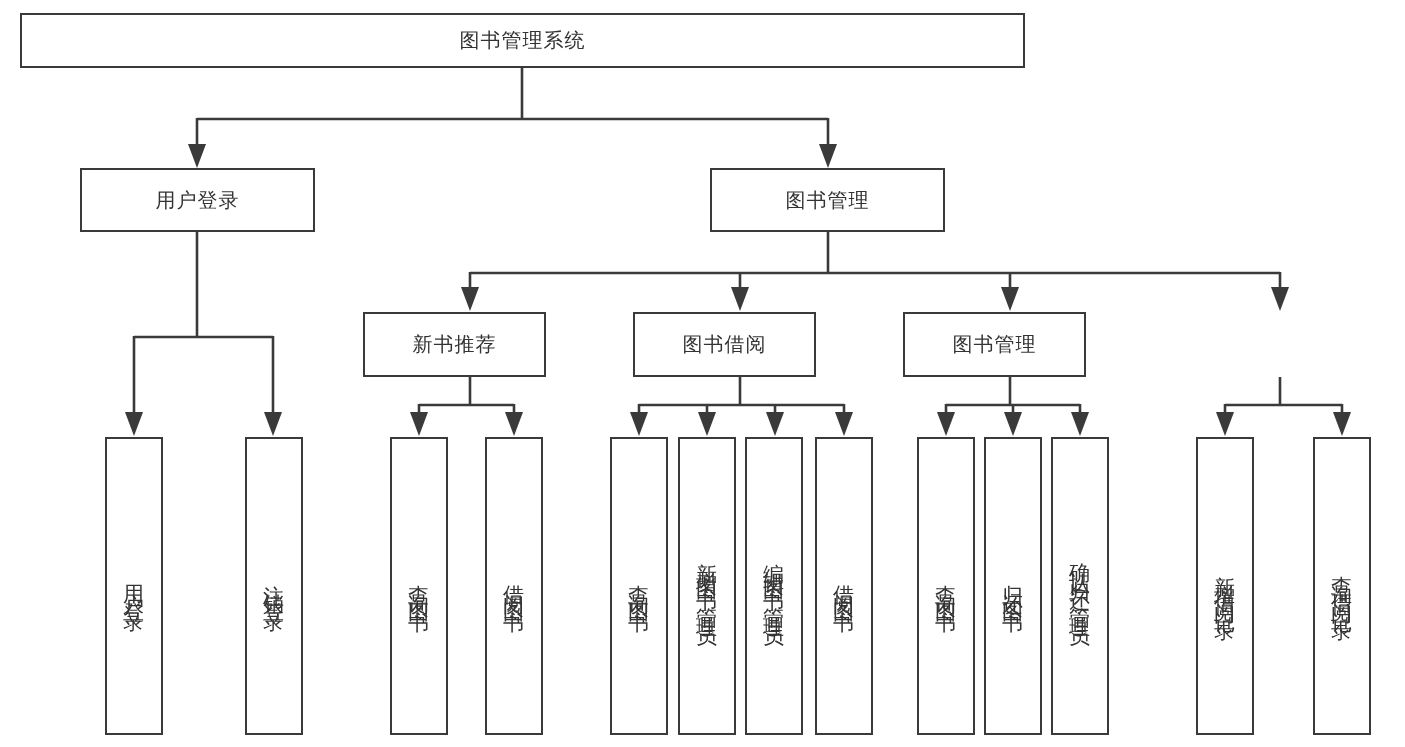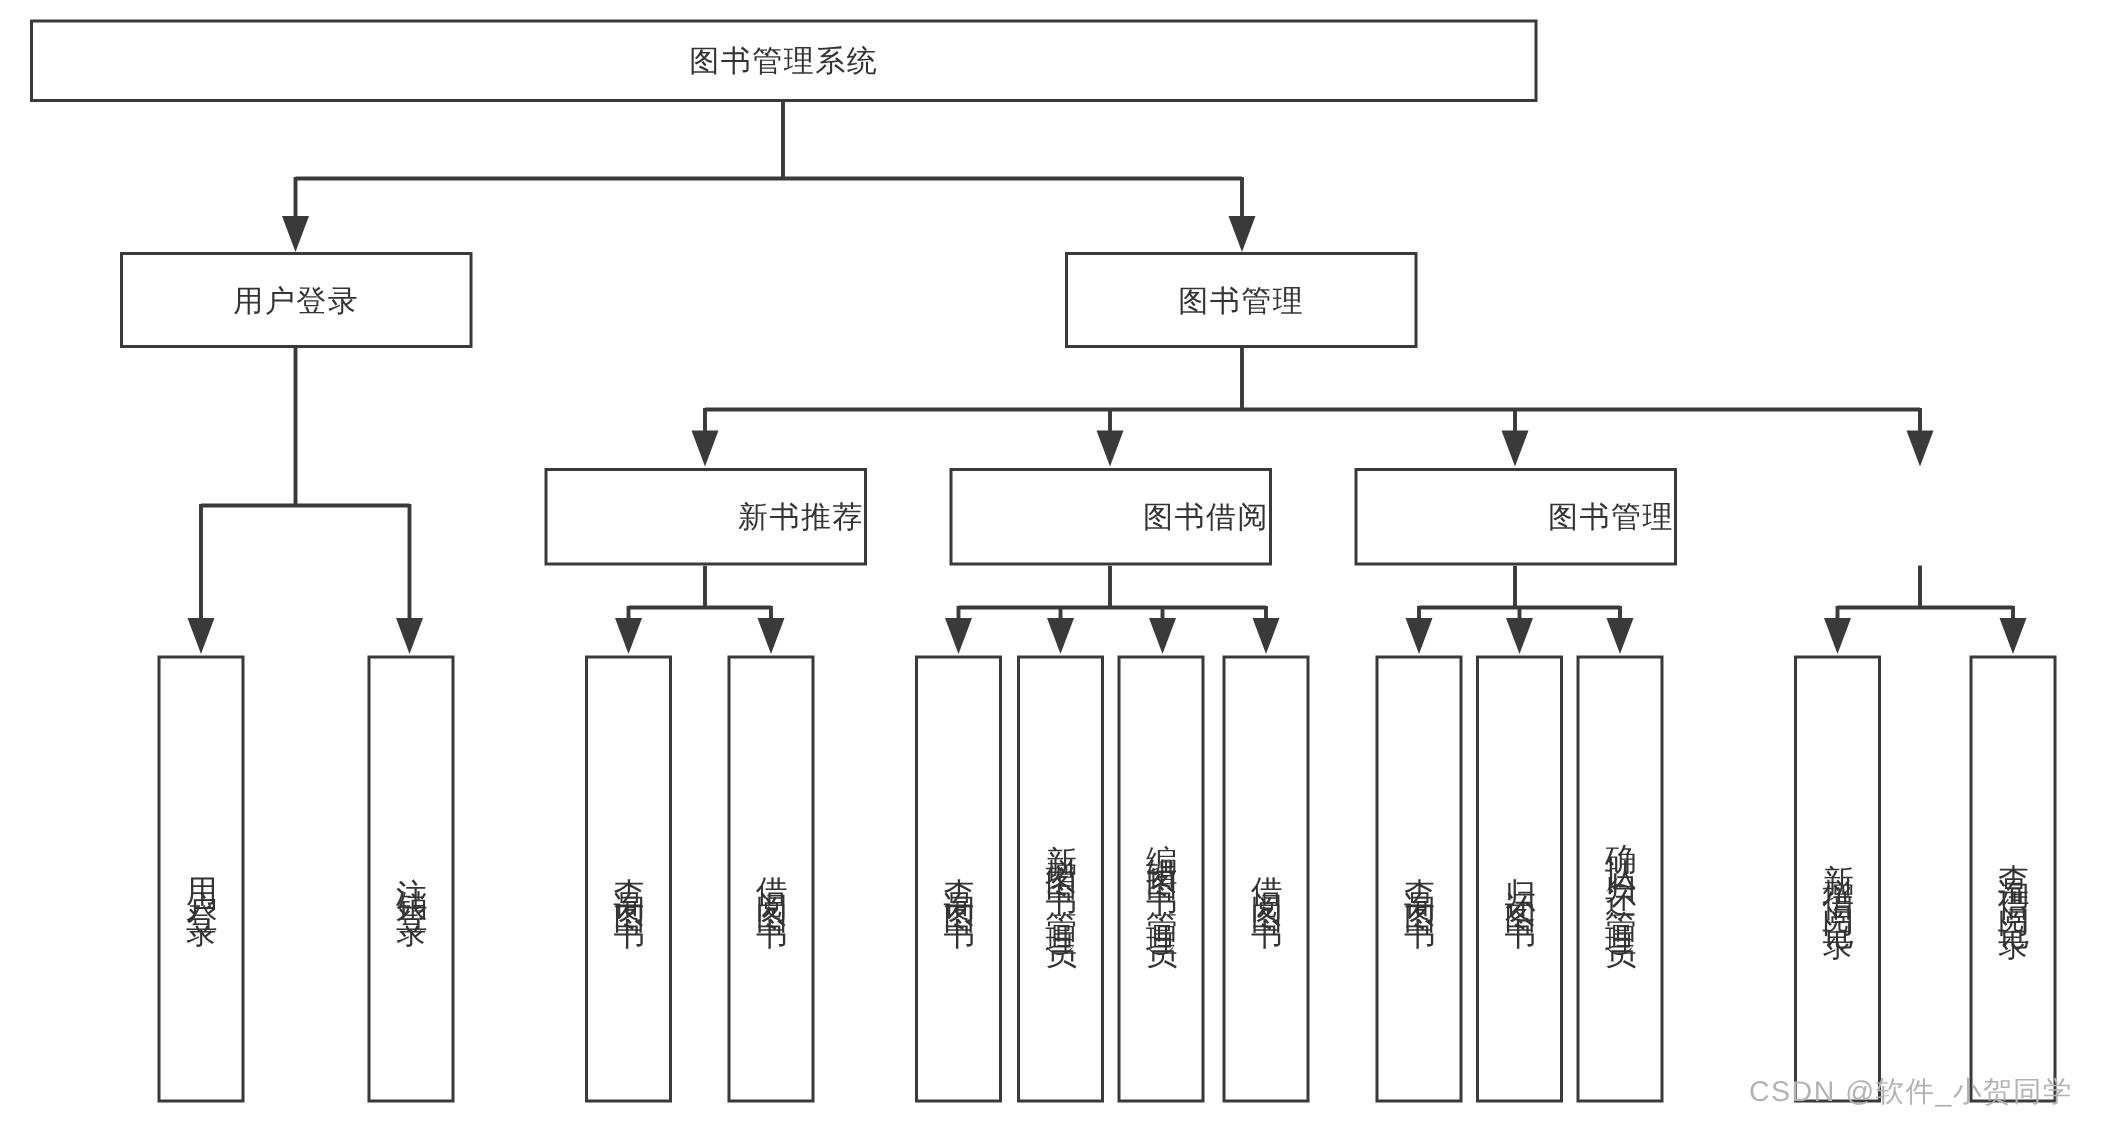--- a/index.html
+++ b/index.html
@@ -32,7 +32,7 @@
   }
   .node-root{left:20px;top:13px;width:1005px;height:55px;font-size:20px;letter-spacing:1px;}
   .node-l2{width:235px;height:64px;top:168px;font-size:20px;letter-spacing:1px;}
-  .node-l3{width:215px;height:65px;top:312px;font-size:20px;letter-spacing:1px;justify-content:flex-end;}
+  .node-l3{width:183px;height:65px;top:312px;font-size:20px;letter-spacing:1px;}
   .node-leaf{width:58px;height:298px;top:437px;}
   .vtext{
     writing-mode:vertical-lr;

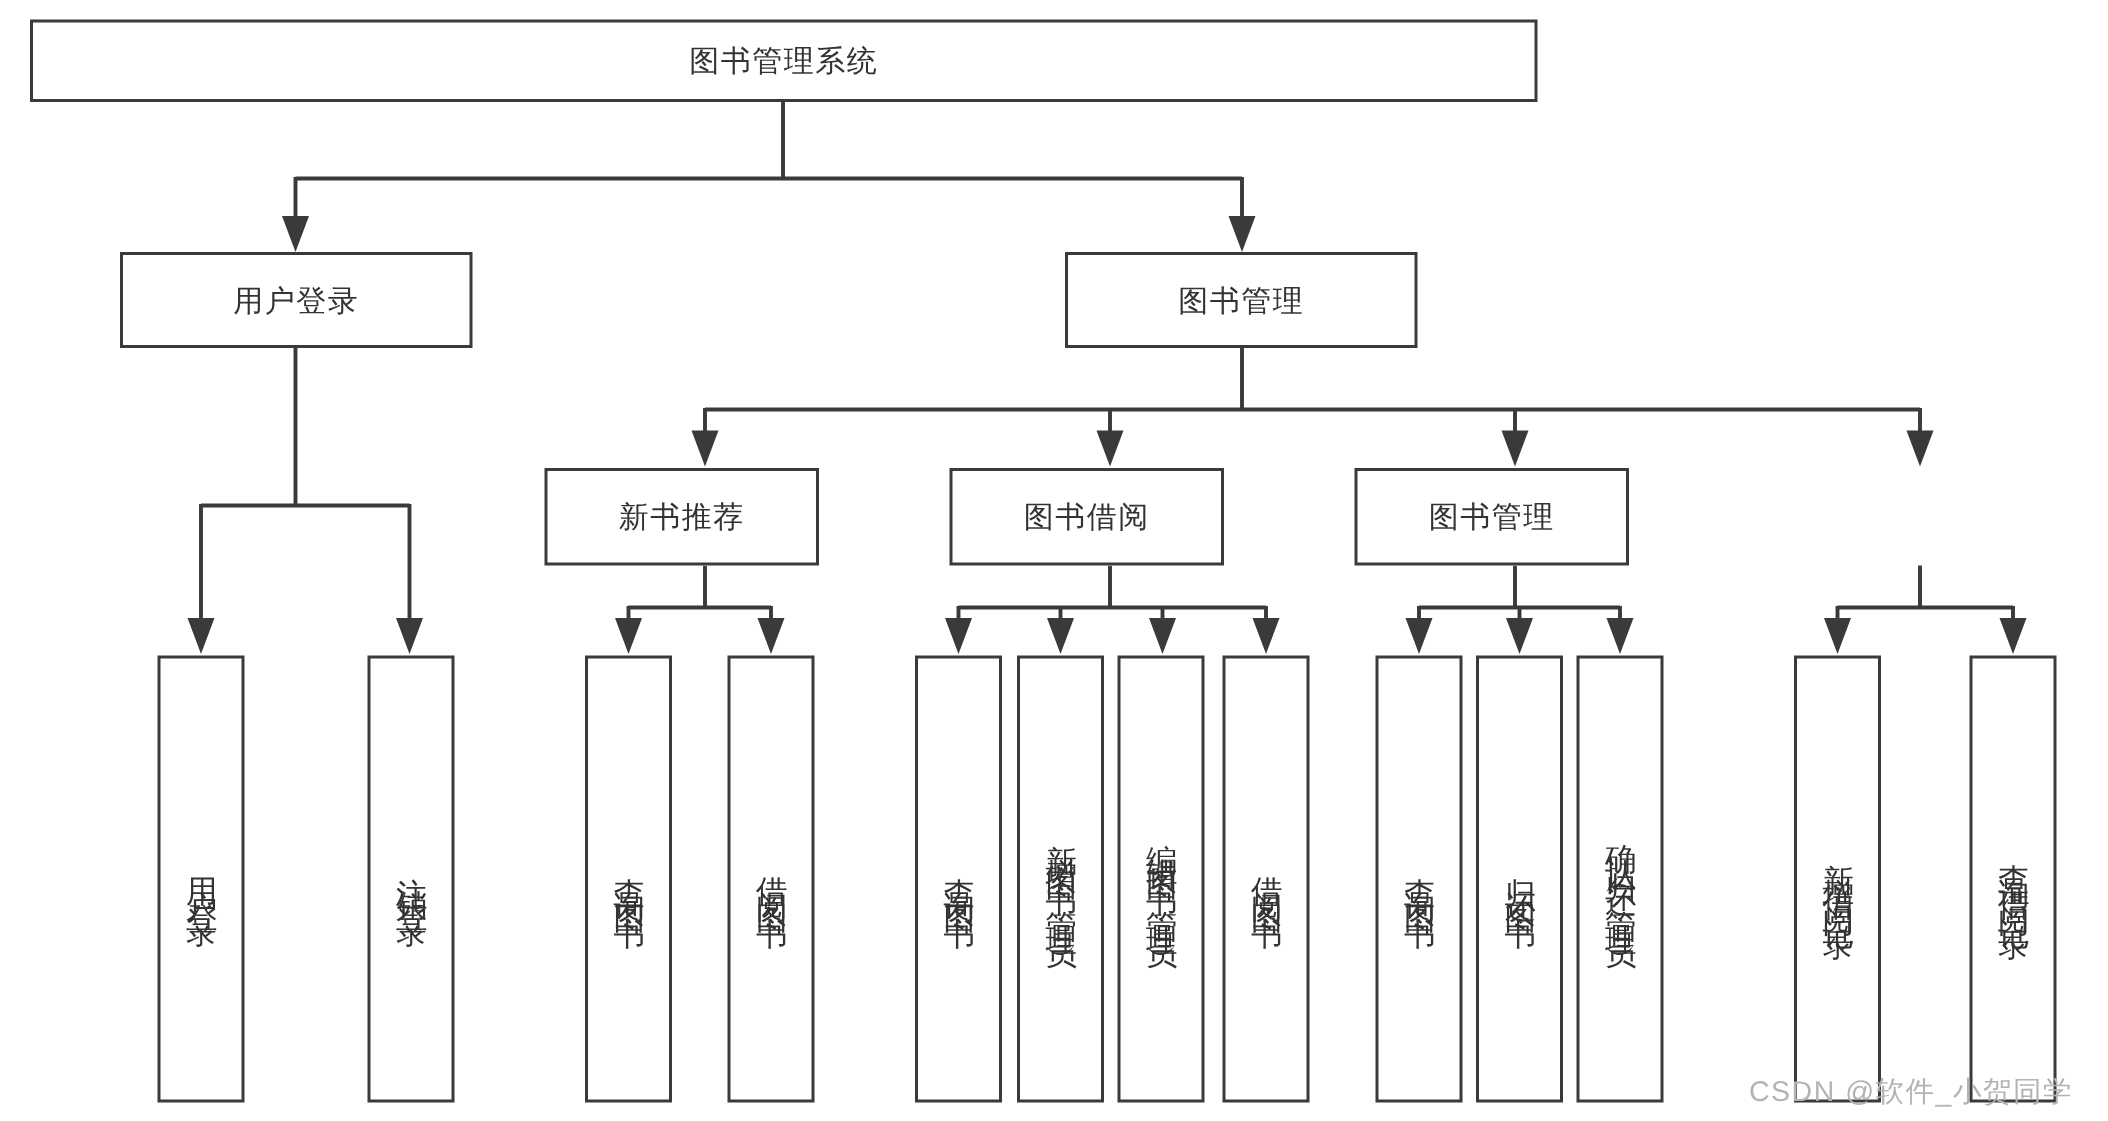--- a/index.html
+++ b/index.html
@@ -165,7 +165,6 @@
     <span class="vtext">查询借阅记录</span>
   </div>
 
-  <div class="watermark">CSDN @软件_小贺同学</div>
 </div>
 
 </body></html>

